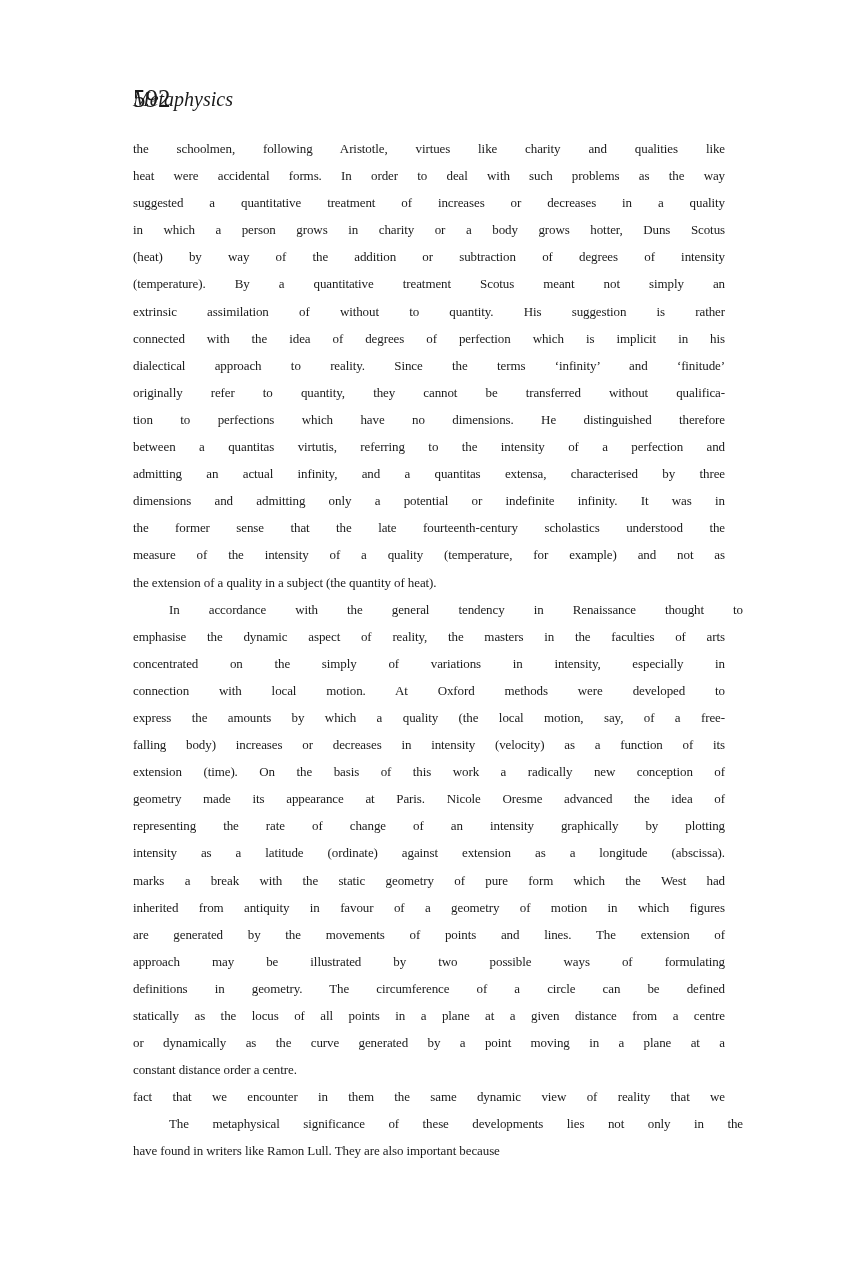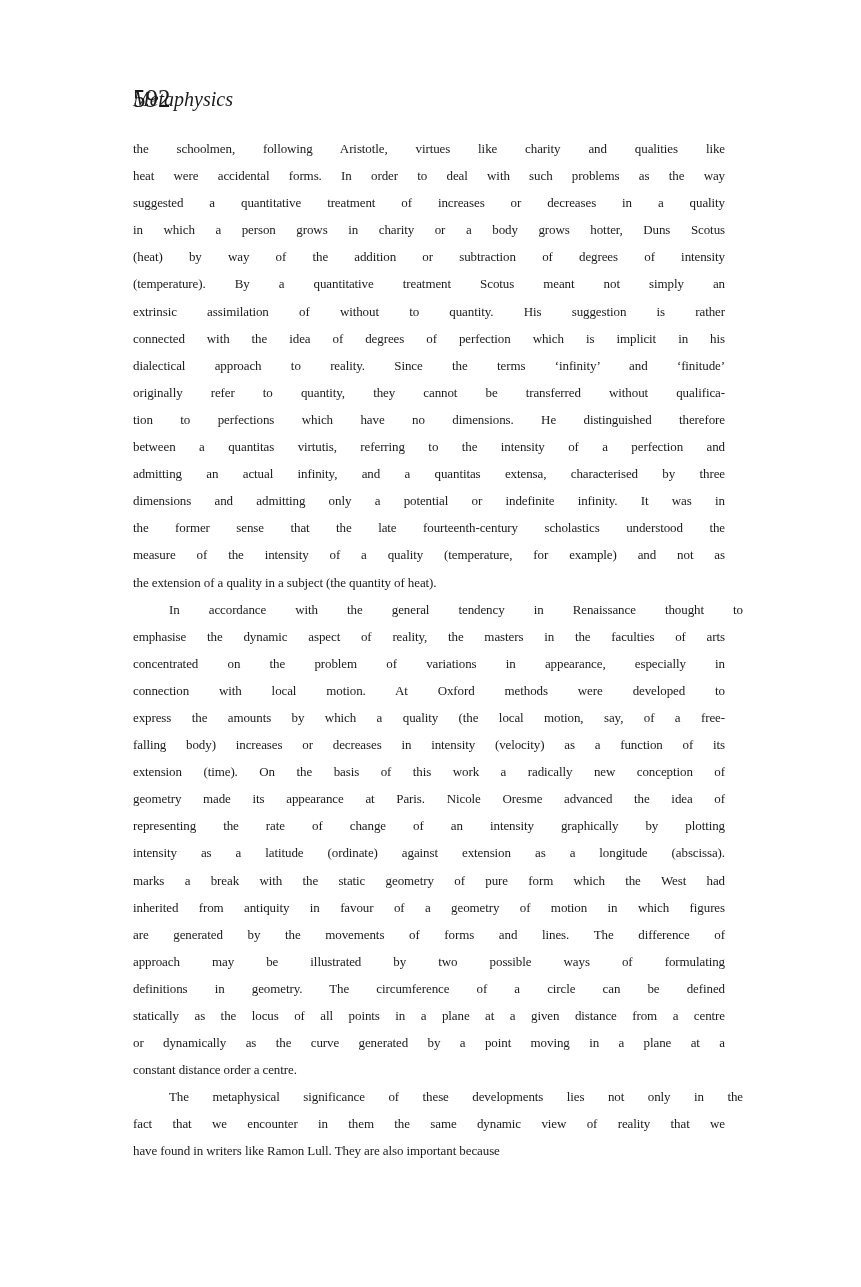--- a/index.html
+++ b/index.html
@@ -110,7 +110,7 @@
       <div>
         <div class="line indent"><span class="line-inner"><span>In accordance with the general tendency in Renaissance thought to</span></span></div>
         <div class="line"><span class="line-inner"><span>emphasise the dynamic aspect of reality, the masters in the faculties of arts</span></span></div>
-        <div class="line"><span class="line-inner"><span>concentrated on the problem of variations in appearance, especially in</span></span></div>
+        <div class="line"><span class="line-inner"><span>concentrated on the simply of variations in intensity, especially in</span></span></div>
         <div class="line"><span class="line-inner"><span>connection with local motion. At Oxford methods were developed to</span></span></div>
         <div class="line"><span class="line-inner"><span>express the amounts by which a quality (the local motion, say, of a free-</span></span></div>
         <div class="line"><span class="line-inner"><span>falling body) increases or decreases in intensity (velocity) as a function of its</span></span></div>

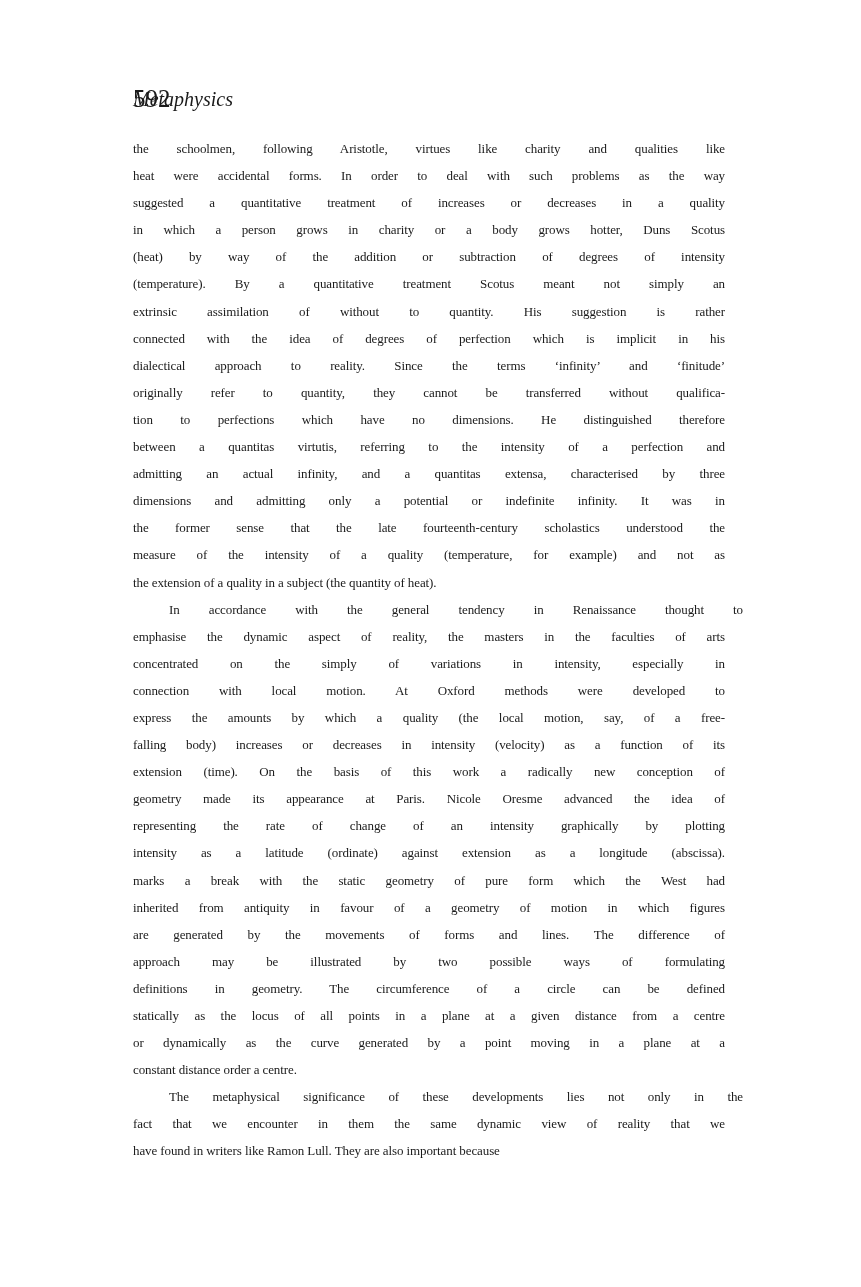--- a/index.html
+++ b/index.html
@@ -120,7 +120,7 @@
         <div class="line"><span class="line-inner"><span>intensity as a latitude (ordinate) against extension as a longitude (abscissa).</span></span></div>
         <div class="line"><span class="line-inner"><span>marks a break with the static geometry of pure form which the West had</span></span></div>
         <div class="line"><span class="line-inner"><span>inherited from antiquity in favour of a geometry of motion in which figures</span></span></div>
-        <div class="line"><span class="line-inner"><span>are generated by the movements of forms and lines. The difference of</span></span></div>
+        <div class="line"><span class="line-inner"><span>are generated by the movements of points and lines. The extension of</span></span></div>
         <div class="line"><span class="line-inner"><span>approach may be illustrated by two possible ways of formulating</span></span></div>
         <div class="line"><span class="line-inner"><span>definitions in geometry. The circumference of a circle can be defined</span></span></div>
         <div class="line"><span class="line-inner"><span>statically as the locus of all points in a plane at a given distance from a centre</span></span></div>

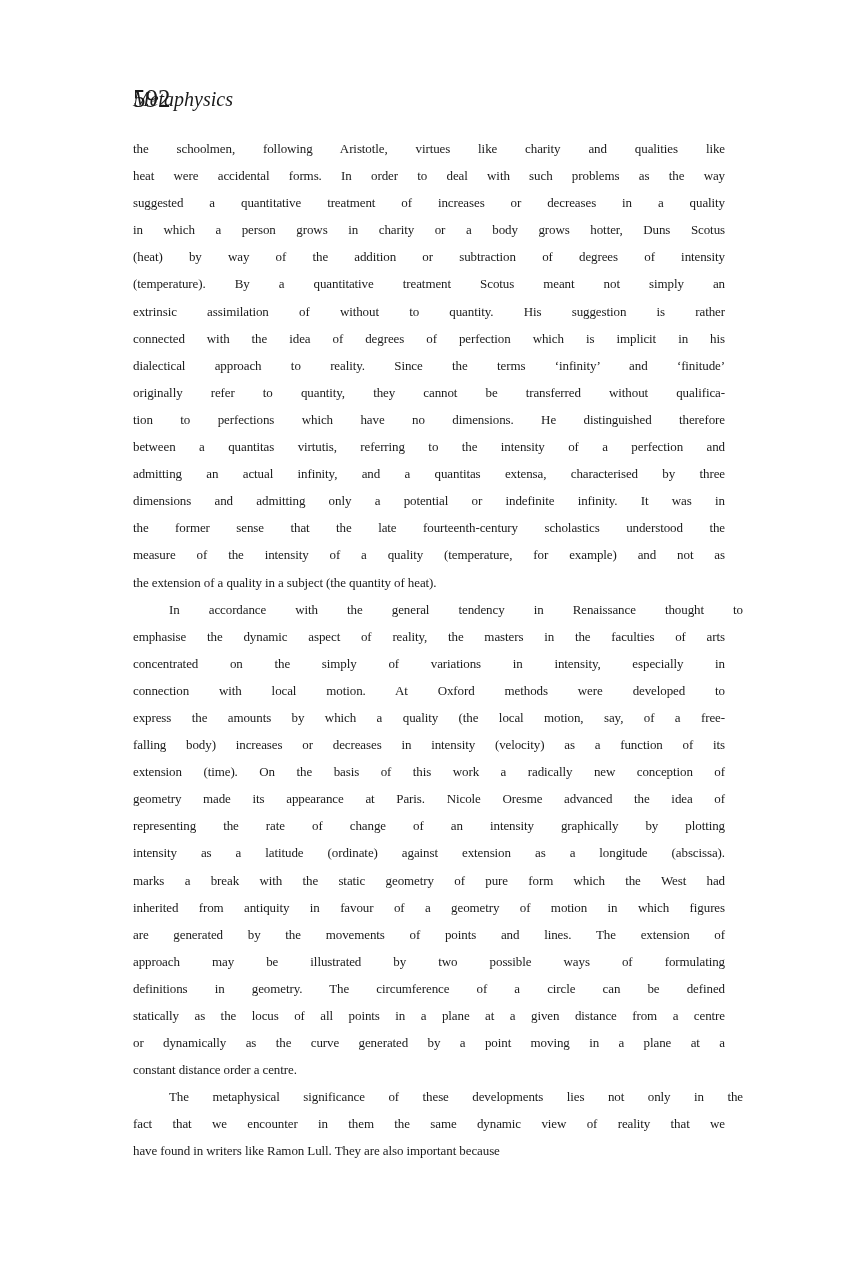--- a/index.html
+++ b/index.html
@@ -128,8 +128,8 @@
         <div class="line last"><span class="line-inner"><span>constant distance order a centre.</span></span></div>
       </div>
       <div>
+        <div class="line"><span class="line-inner"><span>fact that we encounter in them the same dynamic view of reality that we</span></span></div>
         <div class="line indent"><span class="line-inner"><span>The metaphysical significance of these developments lies not only in the</span></span></div>
-        <div class="line"><span class="line-inner"><span>fact that we encounter in them the same dynamic view of reality that we</span></span></div>
         <div class="line last"><span class="line-inner"><span>have found in writers like Ramon Lull. They are also important because</span></span></div>
       </div>
     </div>

